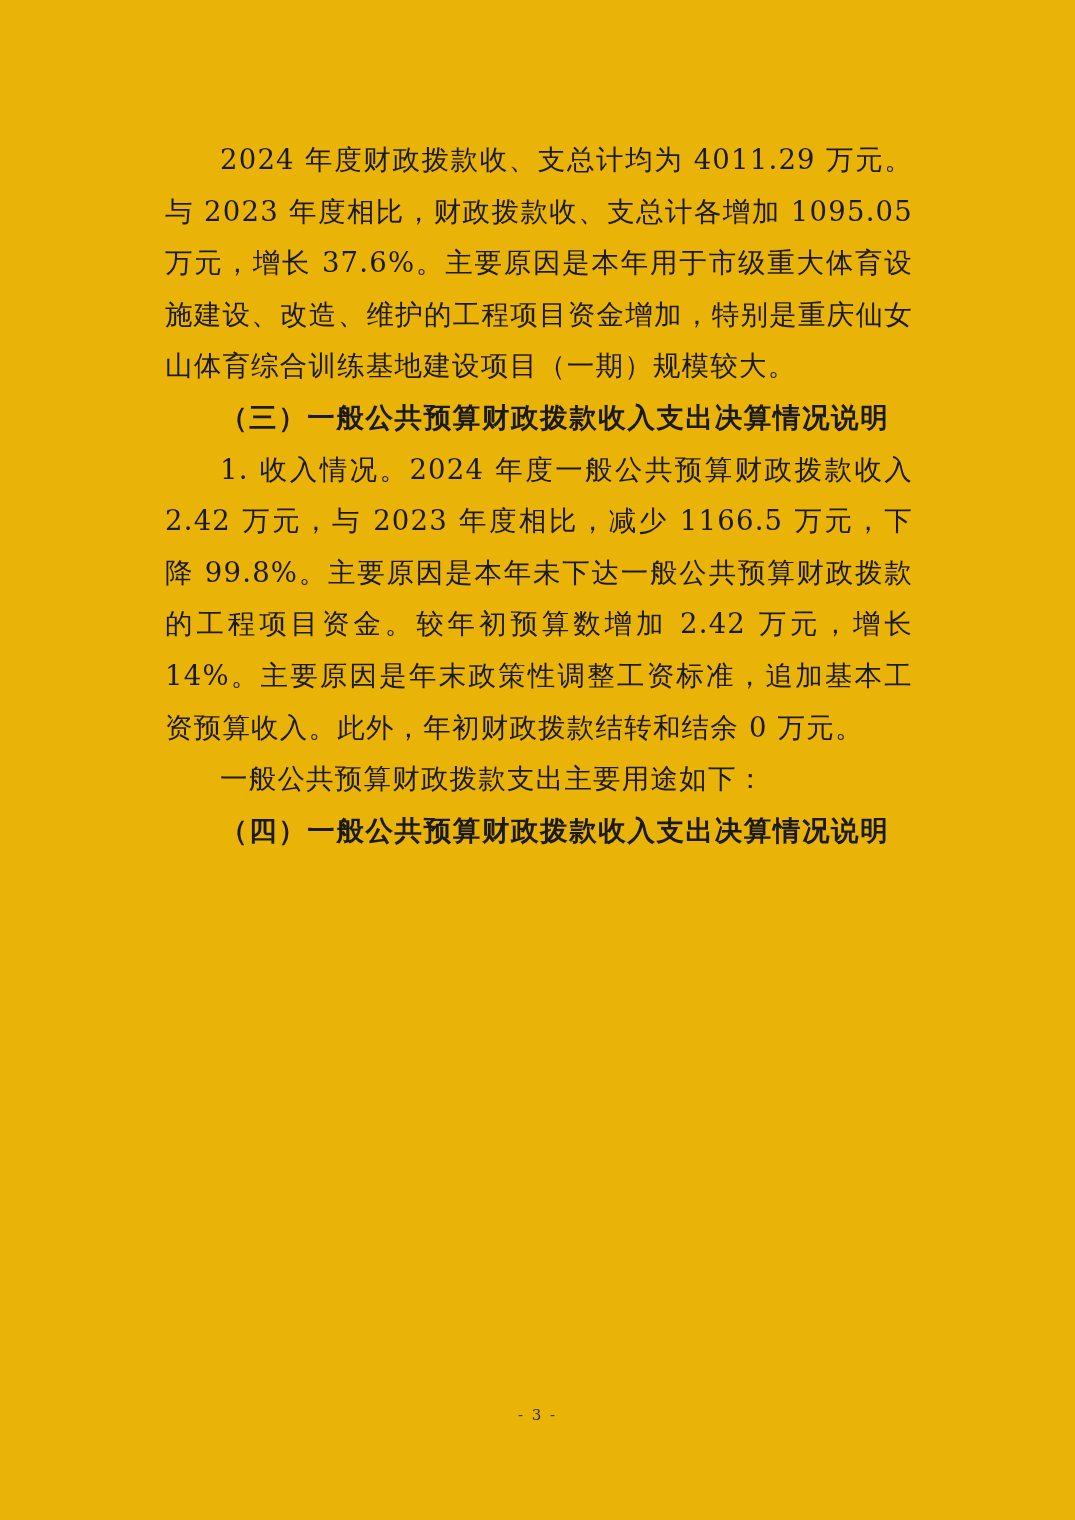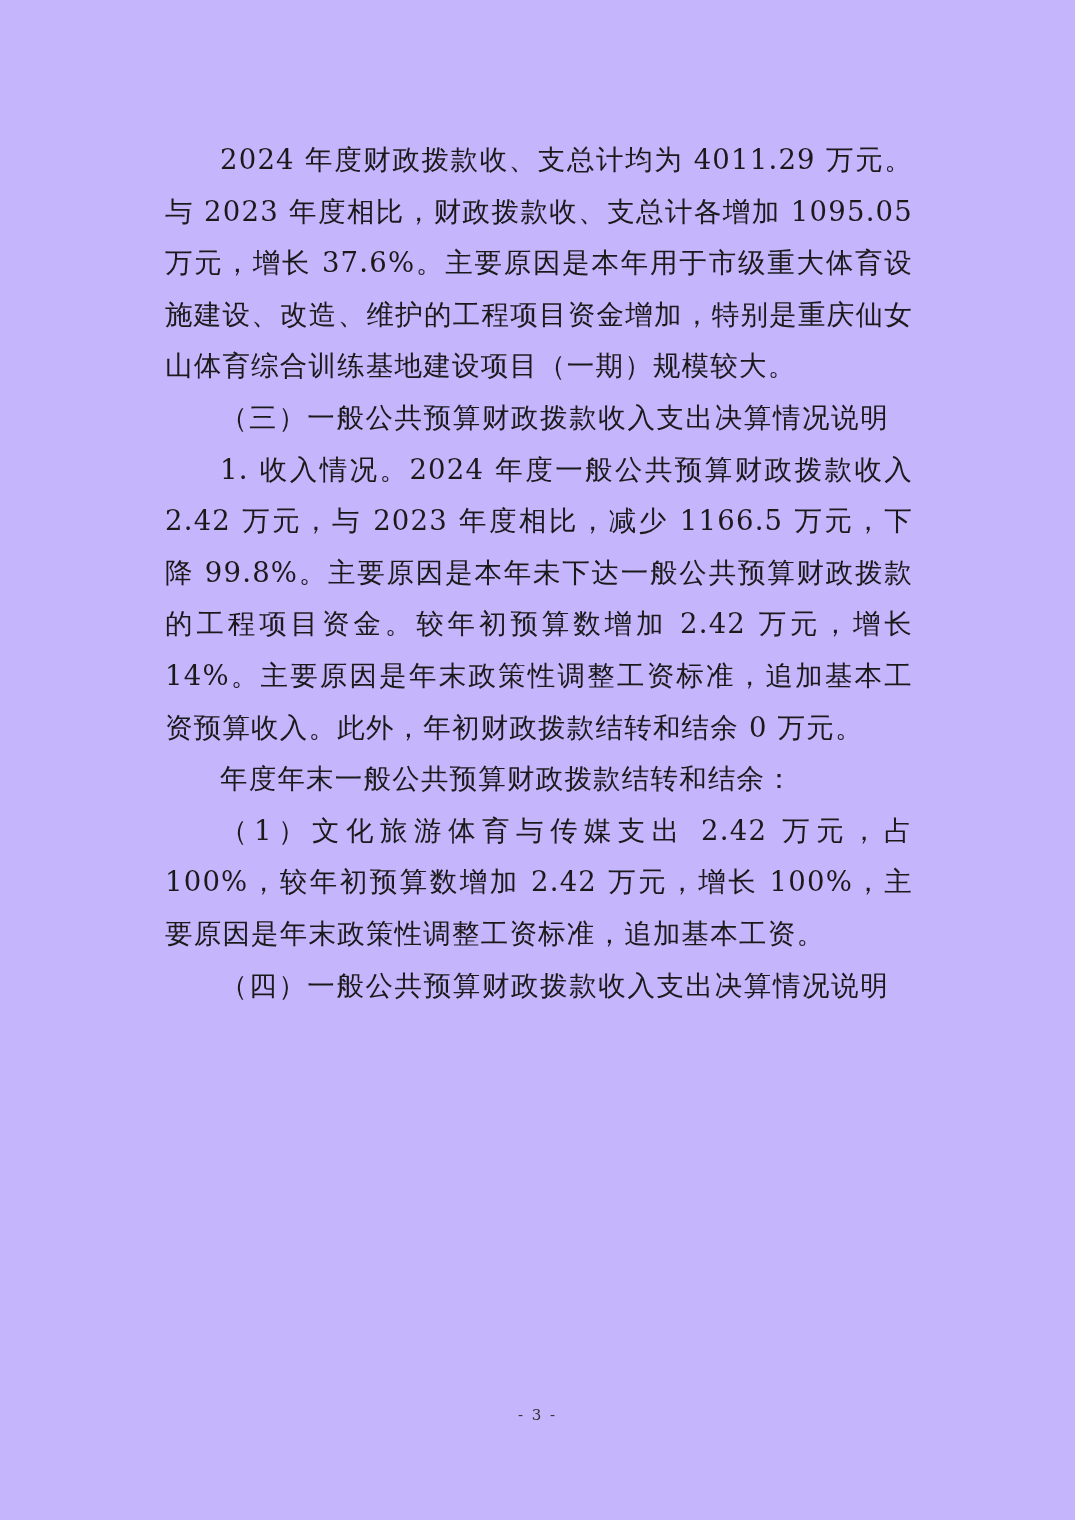--- a/index.html
+++ b/index.html
@@ -5,7 +5,7 @@
   html, body { margin: 0; padding: 0; background: #ffffff; }
   body { width: 1075px; height: 1520px; position: relative; overflow: hidden;
          font-family: "DejaVu Serif", "Liberation Serif", serif; color: #1a1a1a; }
-  .page { position: absolute; left: 0; top: 0; width: 1075px; height: 1520px; background: #c4b5fd; }
+  .page { position: absolute; left: 0; top: 0; width: 1075px; height: 1520px; background: #eab308; }
   .content { position: absolute; left: 165px; top: 134px; width: 748px; }
   p { margin: 0; font-size: 27.5px; line-height: 51.6px; text-align: justify; text-align-last: left;
       letter-spacing: 1.2px; }

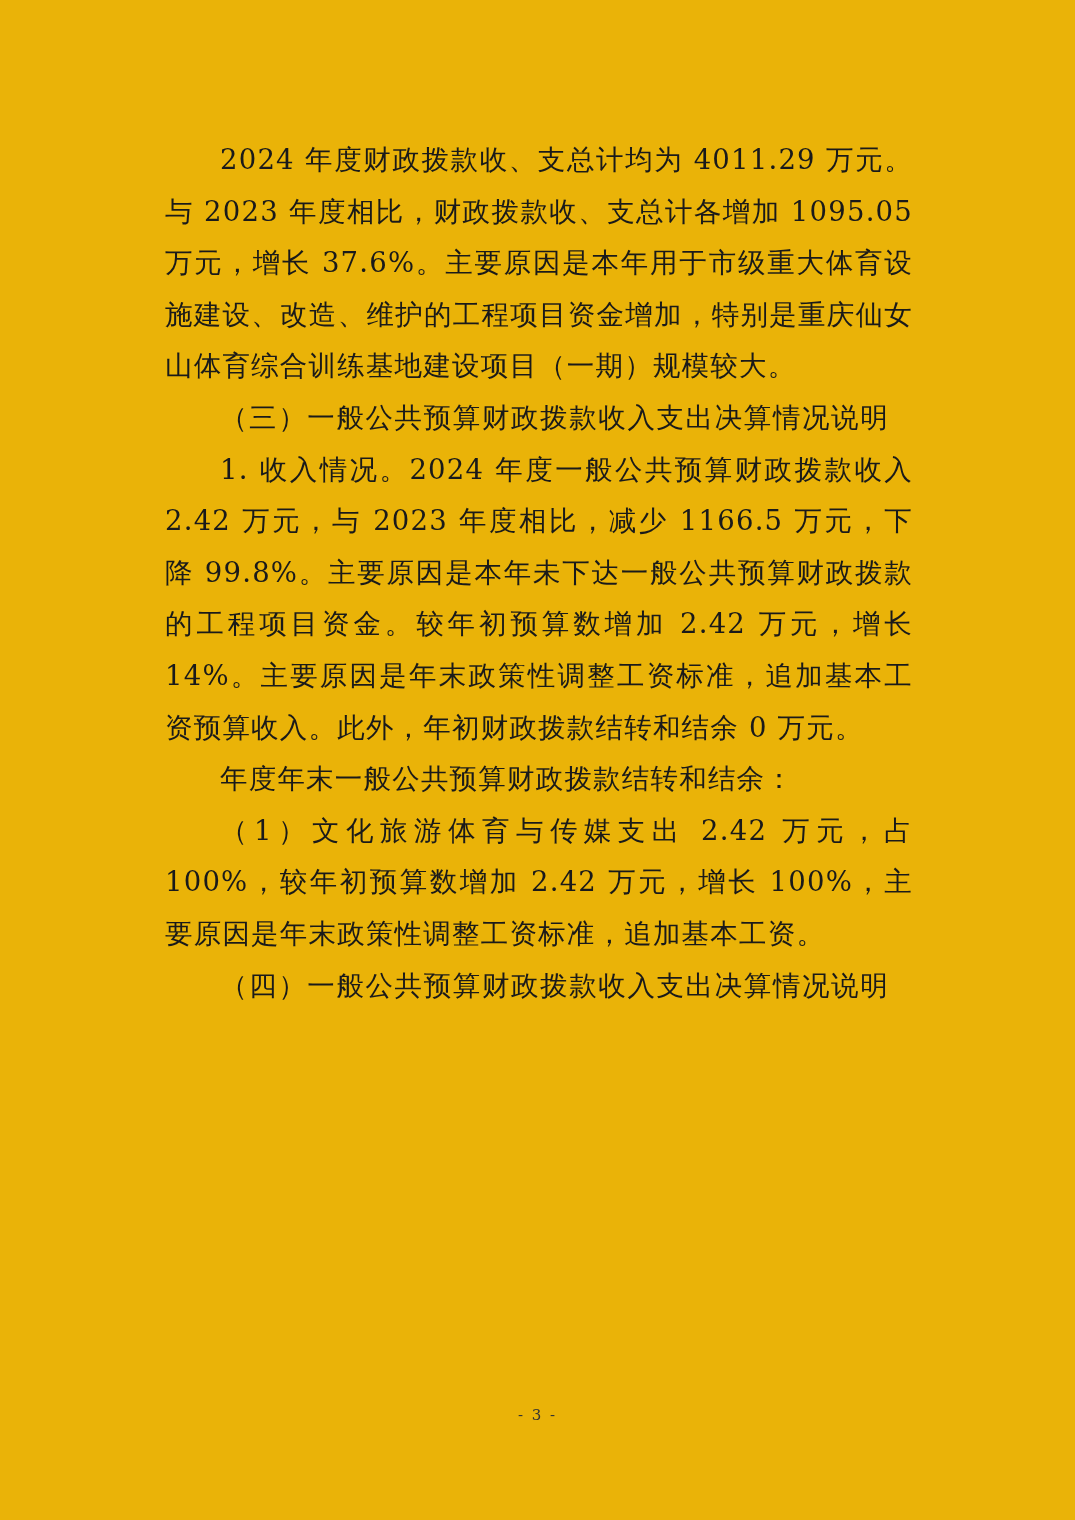--- a/index.html
+++ b/index.html
@@ -10,7 +10,7 @@
   p { margin: 0; font-size: 27.5px; line-height: 51.6px; text-align: justify; text-align-last: left;
       letter-spacing: 1.2px; }
   p.indent { text-indent: 55px; }
-  p.heading { text-indent: 55px; font-weight: normal; letter-spacing: 1.6px; }
+  p.heading { text-indent: 55px; font-weight: bold; letter-spacing: 1.6px; }
   .page-number { position: absolute; left: 0; width: 1075px; top: 1406px; text-align: center;
                  font-size: 15px; color: #333; letter-spacing: 2px; }
 </style>

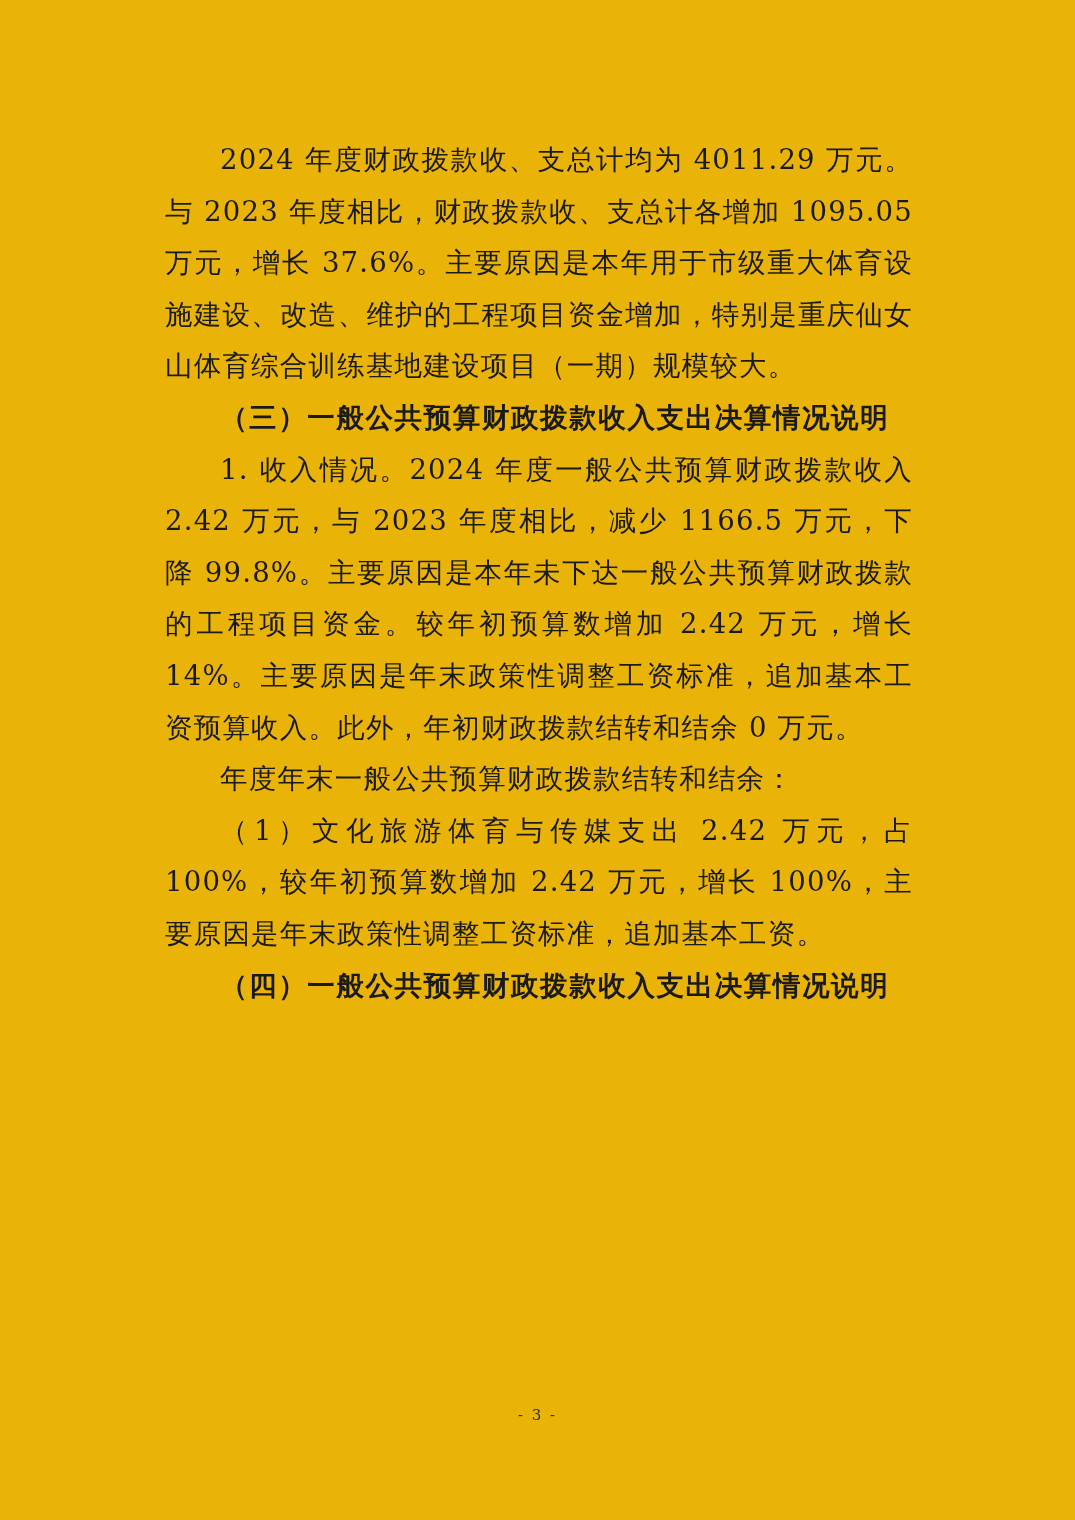--- a/index.html
+++ b/index.html
@@ -22,7 +22,7 @@
     <p class="indent">2024 年度财政拨款收、支总计均为 4011.29 万元。与 2023 年度相比，财政拨款收、支总计各增加 1095.05 万元，增长 37.6%。主要原因是本年用于市级重大体育设施建设、改造、维护的工程项目资金增加，特别是重庆仙女山体育综合训练基地建设项目（一期）规模较大。</p>
     <p class="heading">（三）一般公共预算财政拨款收入支出决算情况说明</p>
     <p class="indent">1. 收入情况。2024 年度一般公共预算财政拨款收入 2.42 万元，与 2023 年度相比，减少 1166.5 万元，下降 99.8%。主要原因是本年未下达一般公共预算财政拨款的工程项目资金。较年初预算数增加 2.42 万元，增长 14%。主要原因是年末政策性调整工资标准，追加基本工资预算收入。此外，年初财政拨款结转和结余 0 万元。</p>
-    <p class="indent">年度年末一般公共预算财政拨款结转和结余：</p>
+    <p class="indent">一般公共预算财政拨款支出主要用途如下：</p>
     <p class="indent">（1）文化旅游体育与传媒支出 2.42 万元，占 100%，较年初预算数增加 2.42 万元，增长 100%，主要原因是年末政策性调整工资标准，追加基本工资。</p>
     <p class="heading">（四）一般公共预算财政拨款收入支出决算情况说明</p>
   </div>

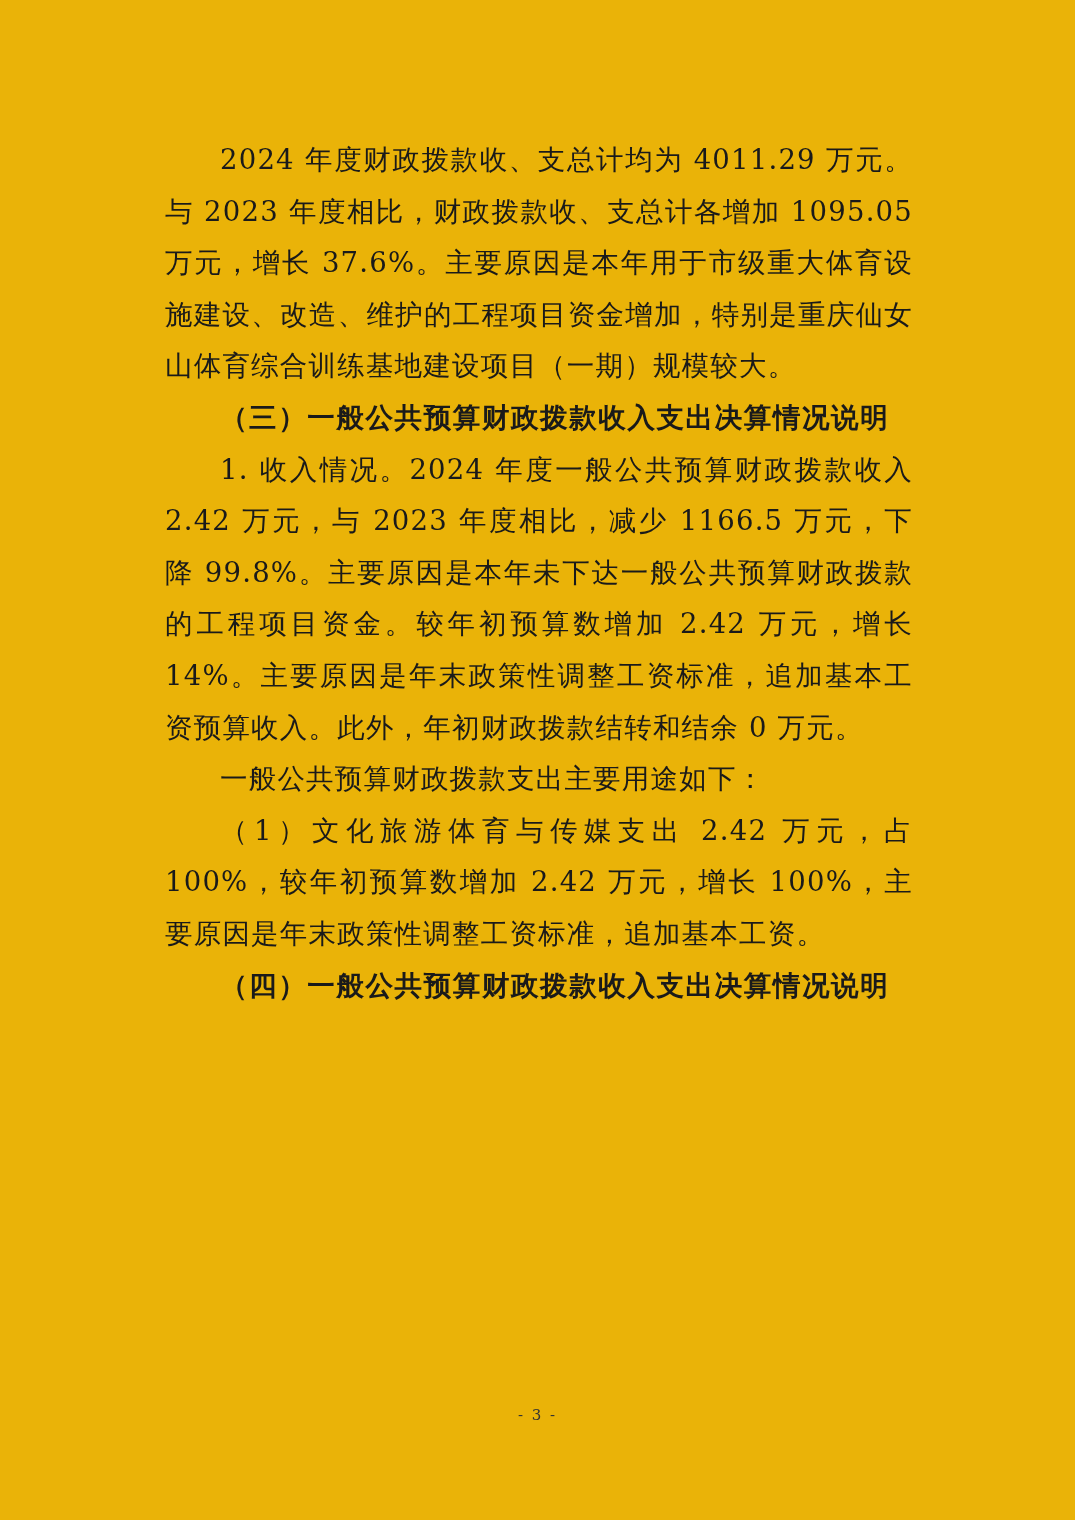--- a/index.html
+++ b/index.html
@@ -23,7 +23,6 @@
     <p class="heading">（三）一般公共预算财政拨款收入支出决算情况说明</p>
     <p class="indent">1. 收入情况。2024 年度一般公共预算财政拨款收入 2.42 万元，与 2023 年度相比，减少 1166.5 万元，下降 99.8%。主要原因是本年未下达一般公共预算财政拨款的工程项目资金。较年初预算数增加 2.42 万元，增长 14%。主要原因是年末政策性调整工资标准，追加基本工资预算收入。此外，年初财政拨款结转和结余 0 万元。</p>
     <p class="indent">一般公共预算财政拨款支出主要用途如下：</p>
-    <p class="indent">（1）文化旅游体育与传媒支出 2.42 万元，占 100%，较年初预算数增加 2.42 万元，增长 100%，主要原因是年末政策性调整工资标准，追加基本工资。</p>
     <p class="heading">（四）一般公共预算财政拨款收入支出决算情况说明</p>
   </div>
   <div class="page-number">- 3 -</div>

